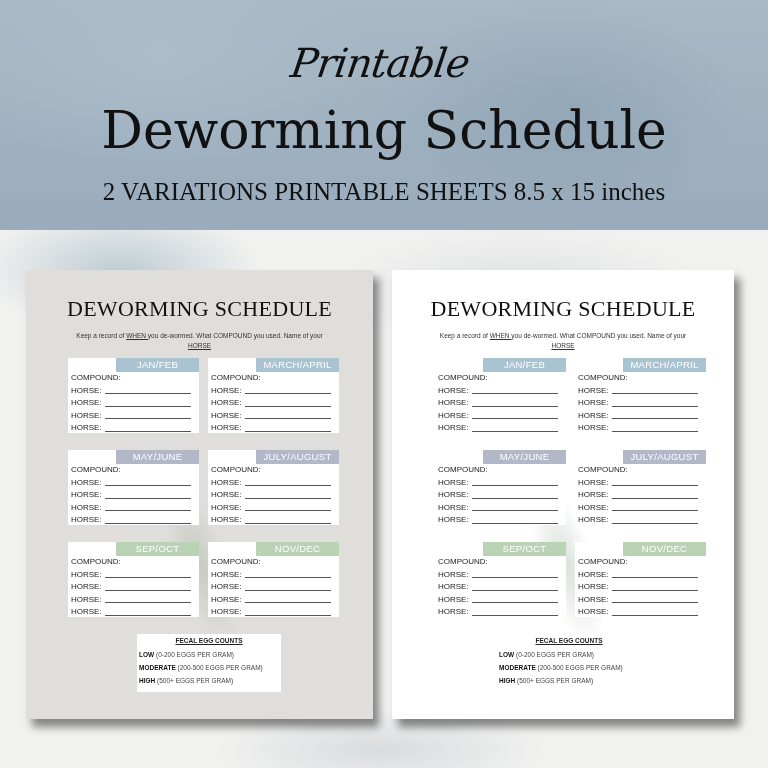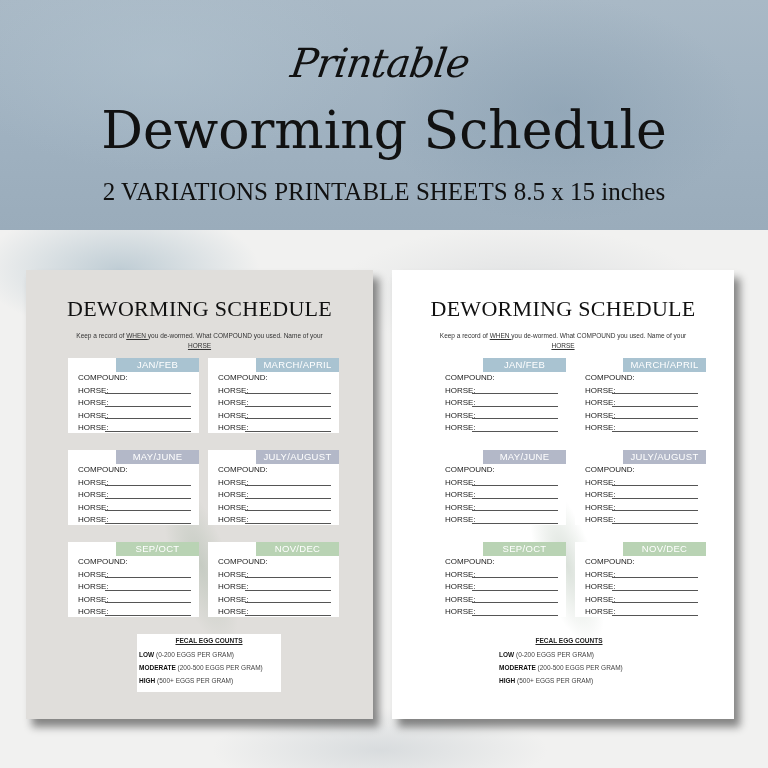--- a/index.html
+++ b/index.html
@@ -69,7 +69,7 @@
     height: 14px; line-height: 14px; text-align: center;
     font-size: 9.5px; color: #fff; letter-spacing: 0.3px; margin-left: 48px;
   }
-  .row { position: relative; height: 12.4px; font-size: 8px; color: #222; padding-left: 10px; line-height: 12.4px; }
+  .row { position: relative; height: 12.4px; font-size: 8px; color: #222; padding-left: 3px; line-height: 12.4px; }
   .row.compound { height: 13px; }
   .row .line {
     position: absolute; left: 37px; right: 8px; bottom: 3px; border-bottom: 1px solid #555;

